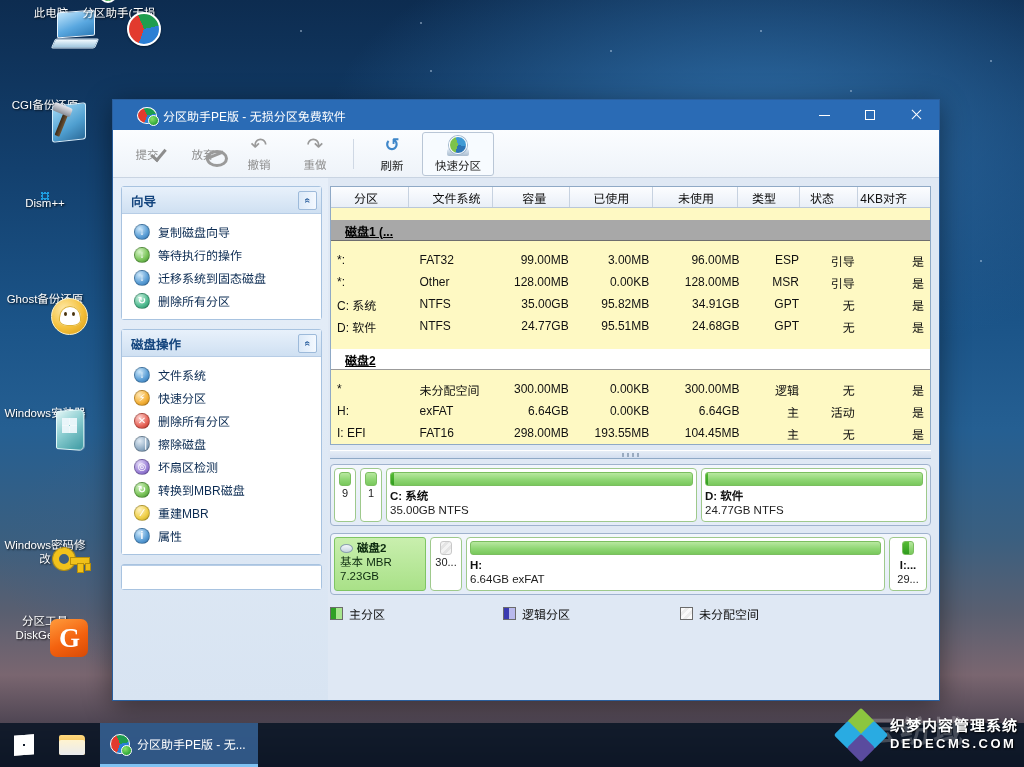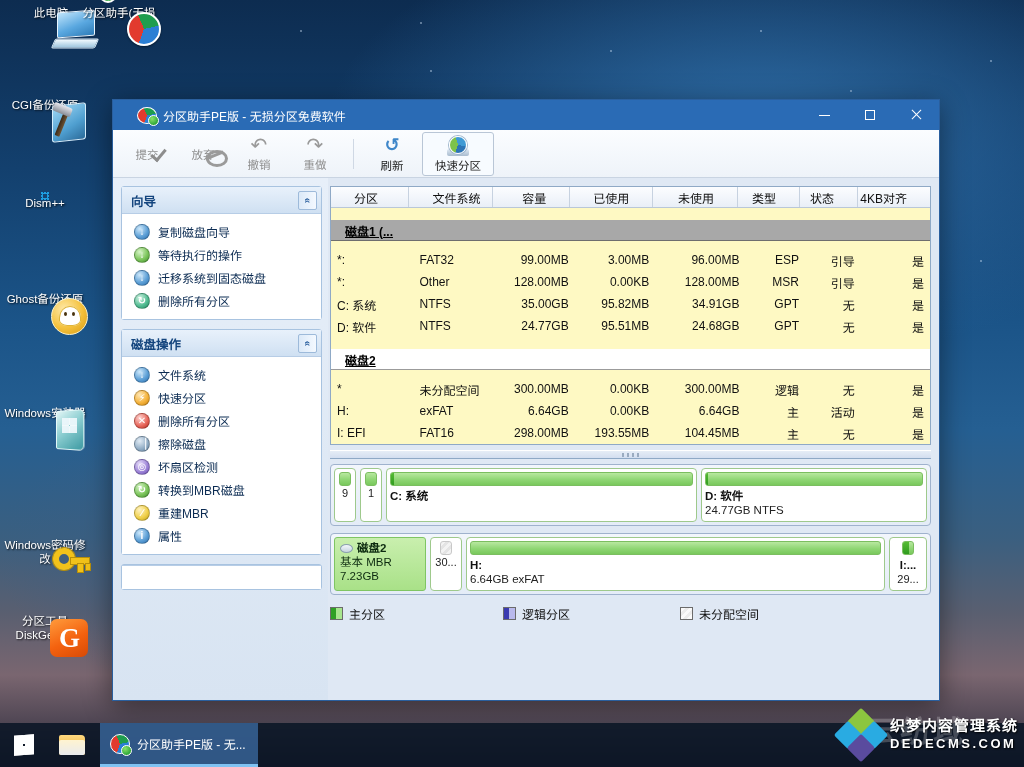--- a/index.html
+++ b/index.html
@@ -715,6 +715,7 @@
                 <div class="used" style="width: 1%;"></div>
               </div>
               <div class="ttl">C: 系统</div>
+              <div class="sub">35.00GB NTFS</div>
             </div>
             <div class="part" style="flex: 1 1 195px;">
               <div class="bar">

